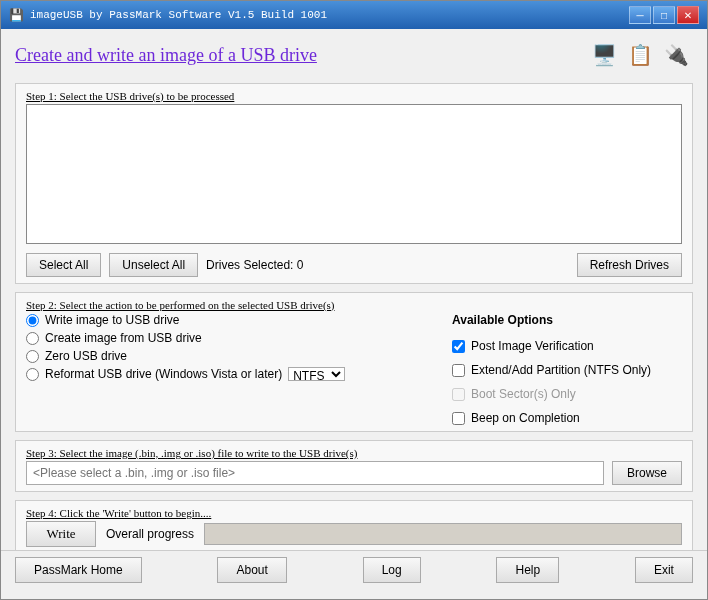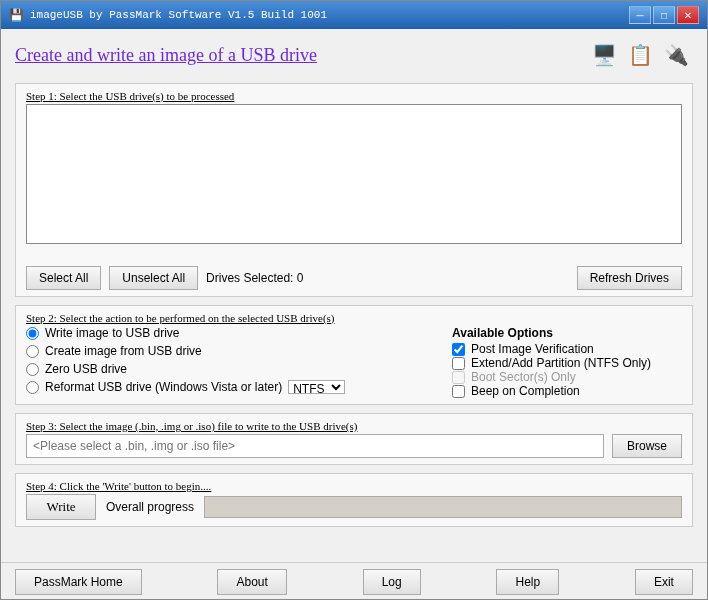--- a/index.html
+++ b/index.html
@@ -108,7 +108,7 @@
       display: flex;
       align-items: center;
       gap: 8px;
-      margin-top: 22px;
+      margin-top: 9px;
     }
     .btn {
       background: linear-gradient(to bottom, #f8f8f8, #e0e0e0);

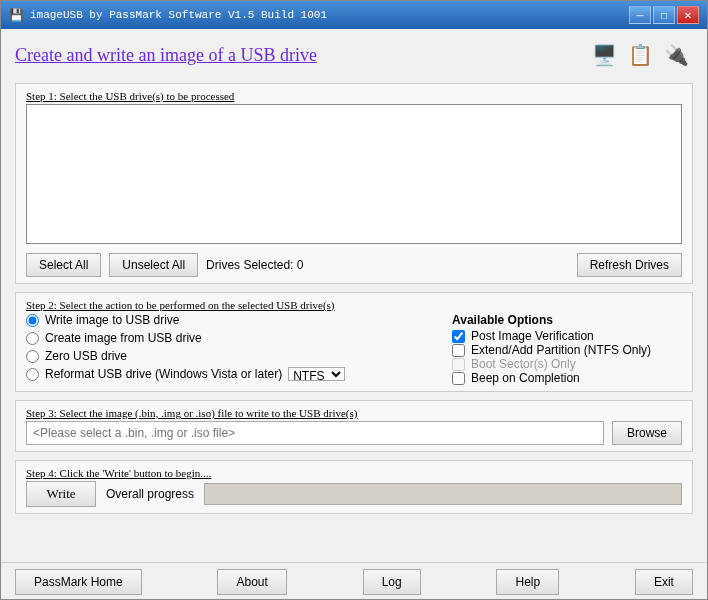--- a/index.html
+++ b/index.html
@@ -142,7 +142,7 @@
       width: 230px;
       display: flex;
       flex-direction: column;
-      gap: 0;
+      gap: 10px;
     }
     .radio-row {
       display: flex;

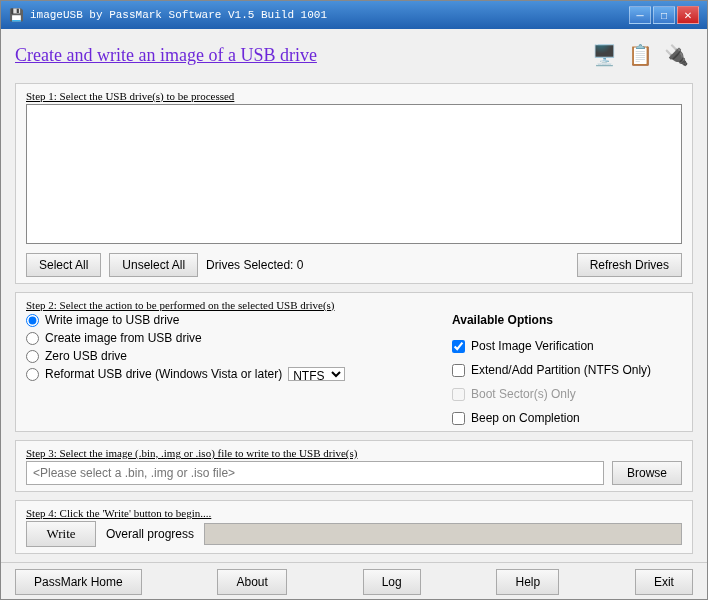--- a/index.html
+++ b/index.html
@@ -224,7 +224,7 @@
       display: flex;
       justify-content: space-between;
       align-items: center;
-      padding: 6px 14px 4px 14px;
+      padding: 6px 14px 16px 14px;
       border-top: 1px solid #ccc;
       background: #f0f0f0;
       flex-shrink: 0;

